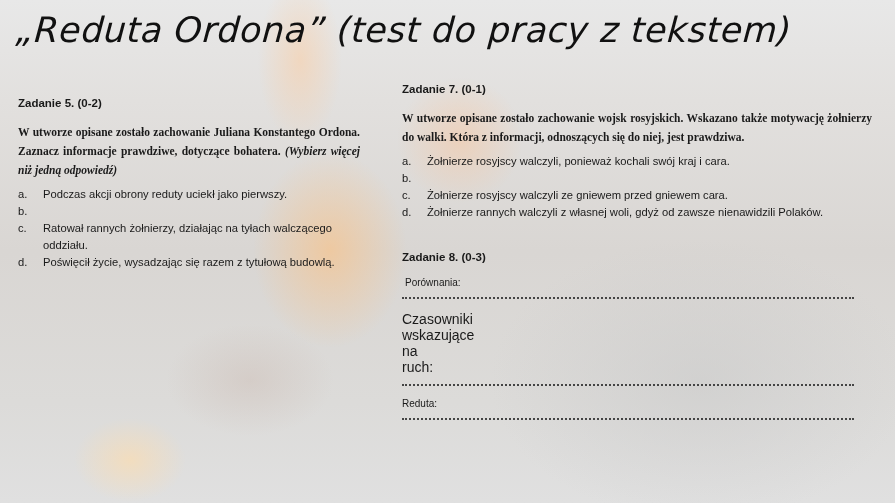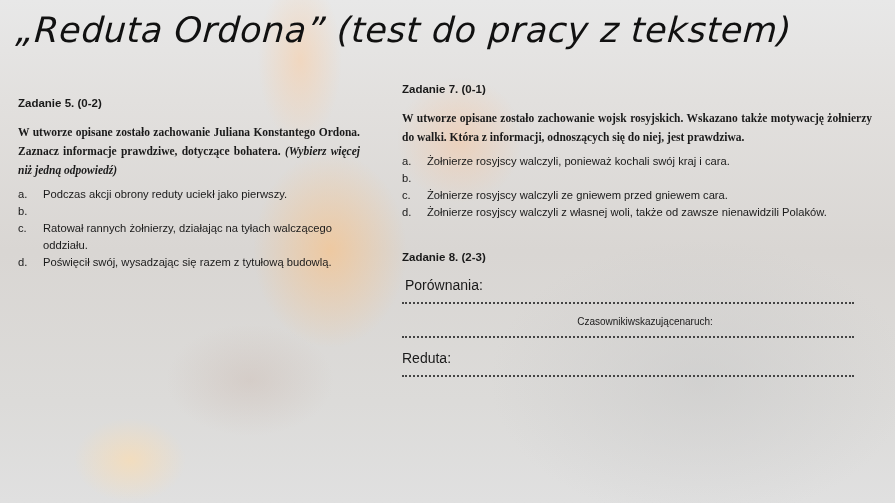--- a/index.html
+++ b/index.html
@@ -107,7 +107,7 @@
         </li>
       <li>
           <span class="letter">d.</span>
-          <span>Żołnierze rosyjscy walczyli z własnej woli, także od zawsze nienawidzili Polaków.</span>
+          <span>Żołnierze rannych walczyli z własnej woli, gdyż od zawsze nienawidzili Polaków.</span>
         </li>
     </ul>
   </section>

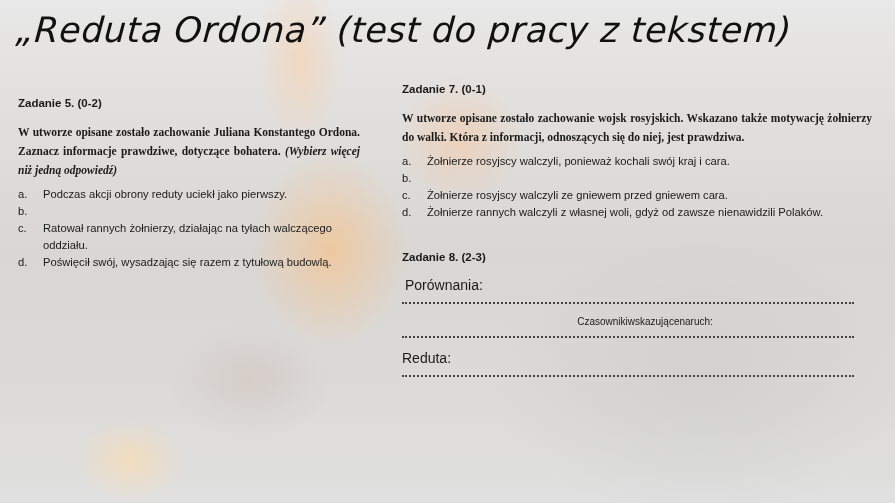--- a/index.html
+++ b/index.html
@@ -82,7 +82,7 @@
         </li>
       <li>
           <span class="letter">d.</span>
-          <span>Poświęcił swój, wysadzając się razem z tytułową budowlą.</span>
+          <span>Poświęcił życie, wysadzając się razem z tytułową budowlą.</span>
         </li>
     </ul>
   </section>

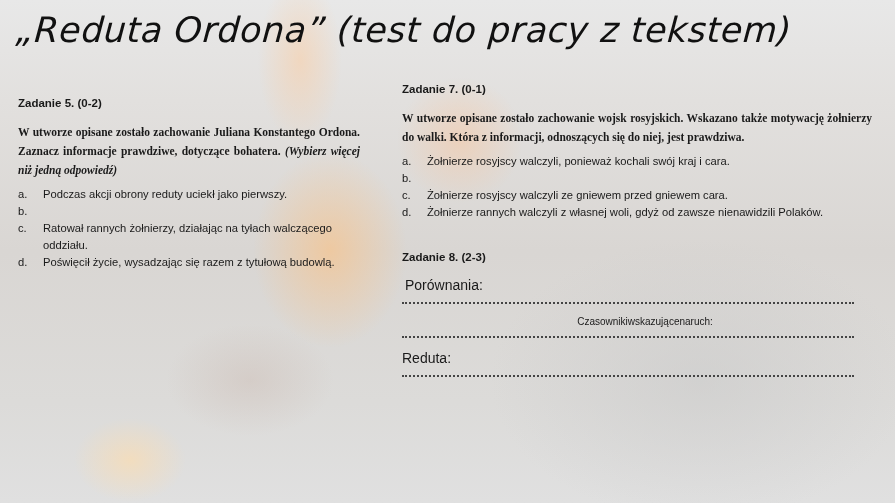--- a/index.html
+++ b/index.html
@@ -113,7 +113,7 @@
   </section>
 
   <section class="t8">
-    <div class="task-title">Zadanie 8. (2-3)</div>
+    <div class="task-title">Zadanie 8. (0-3)</div>
     <div class="field-label" style="margin-left:3px;margin-top:10px">Porównania:</div>
     <div class="dots"></div>
     <div class="justify-row" style="margin-top:6px">

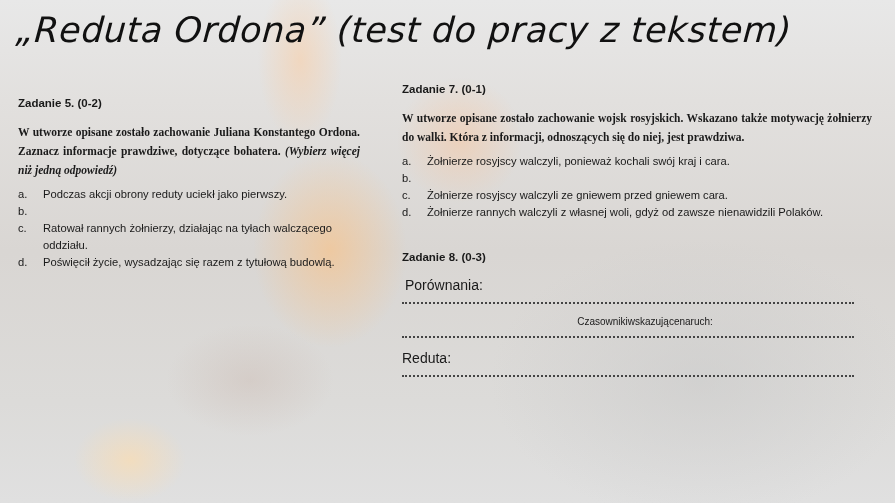--- a/index.html
+++ b/index.html
@@ -52,7 +52,7 @@
     .t6 { margin-top: 40px; }
     .t8 { margin-top: 30px; }
     .t8 .dots { width: 452px; }
-    .field-label { font-size: 14px; margin-top: 6px; }
+    .field-label { font-size: 10px; margin-top: 6px; }
     .justify-row {
       display: flex; justify-content: center; font-size: 10px; width: 486px; margin-top: 16px;
     }

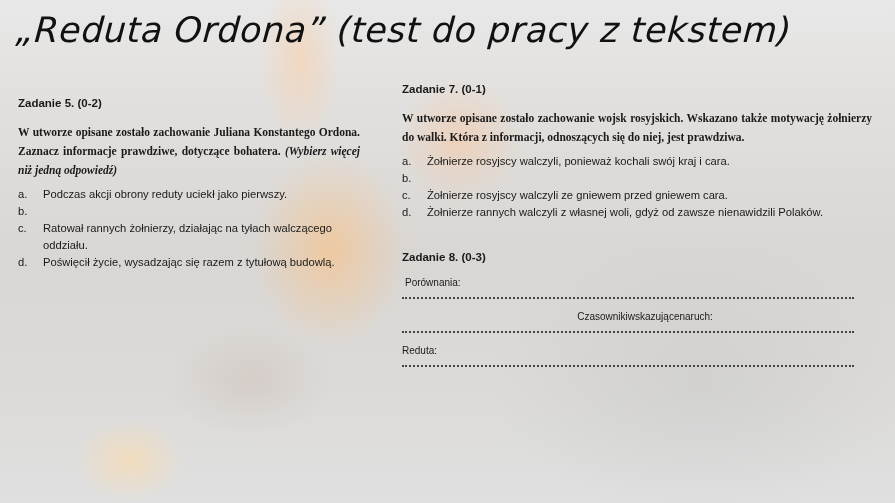--- a/index.html
+++ b/index.html
@@ -54,7 +54,7 @@
     .t8 .dots { width: 452px; }
     .field-label { font-size: 10px; margin-top: 6px; }
     .justify-row {
-      display: flex; justify-content: center; font-size: 10px; width: 486px; margin-top: 16px;
+      display: flex; justify-content: center; font-size: 14px; width: 486px; margin-top: 16px; flex-direction: column;
     }
   </style>
 </head>

